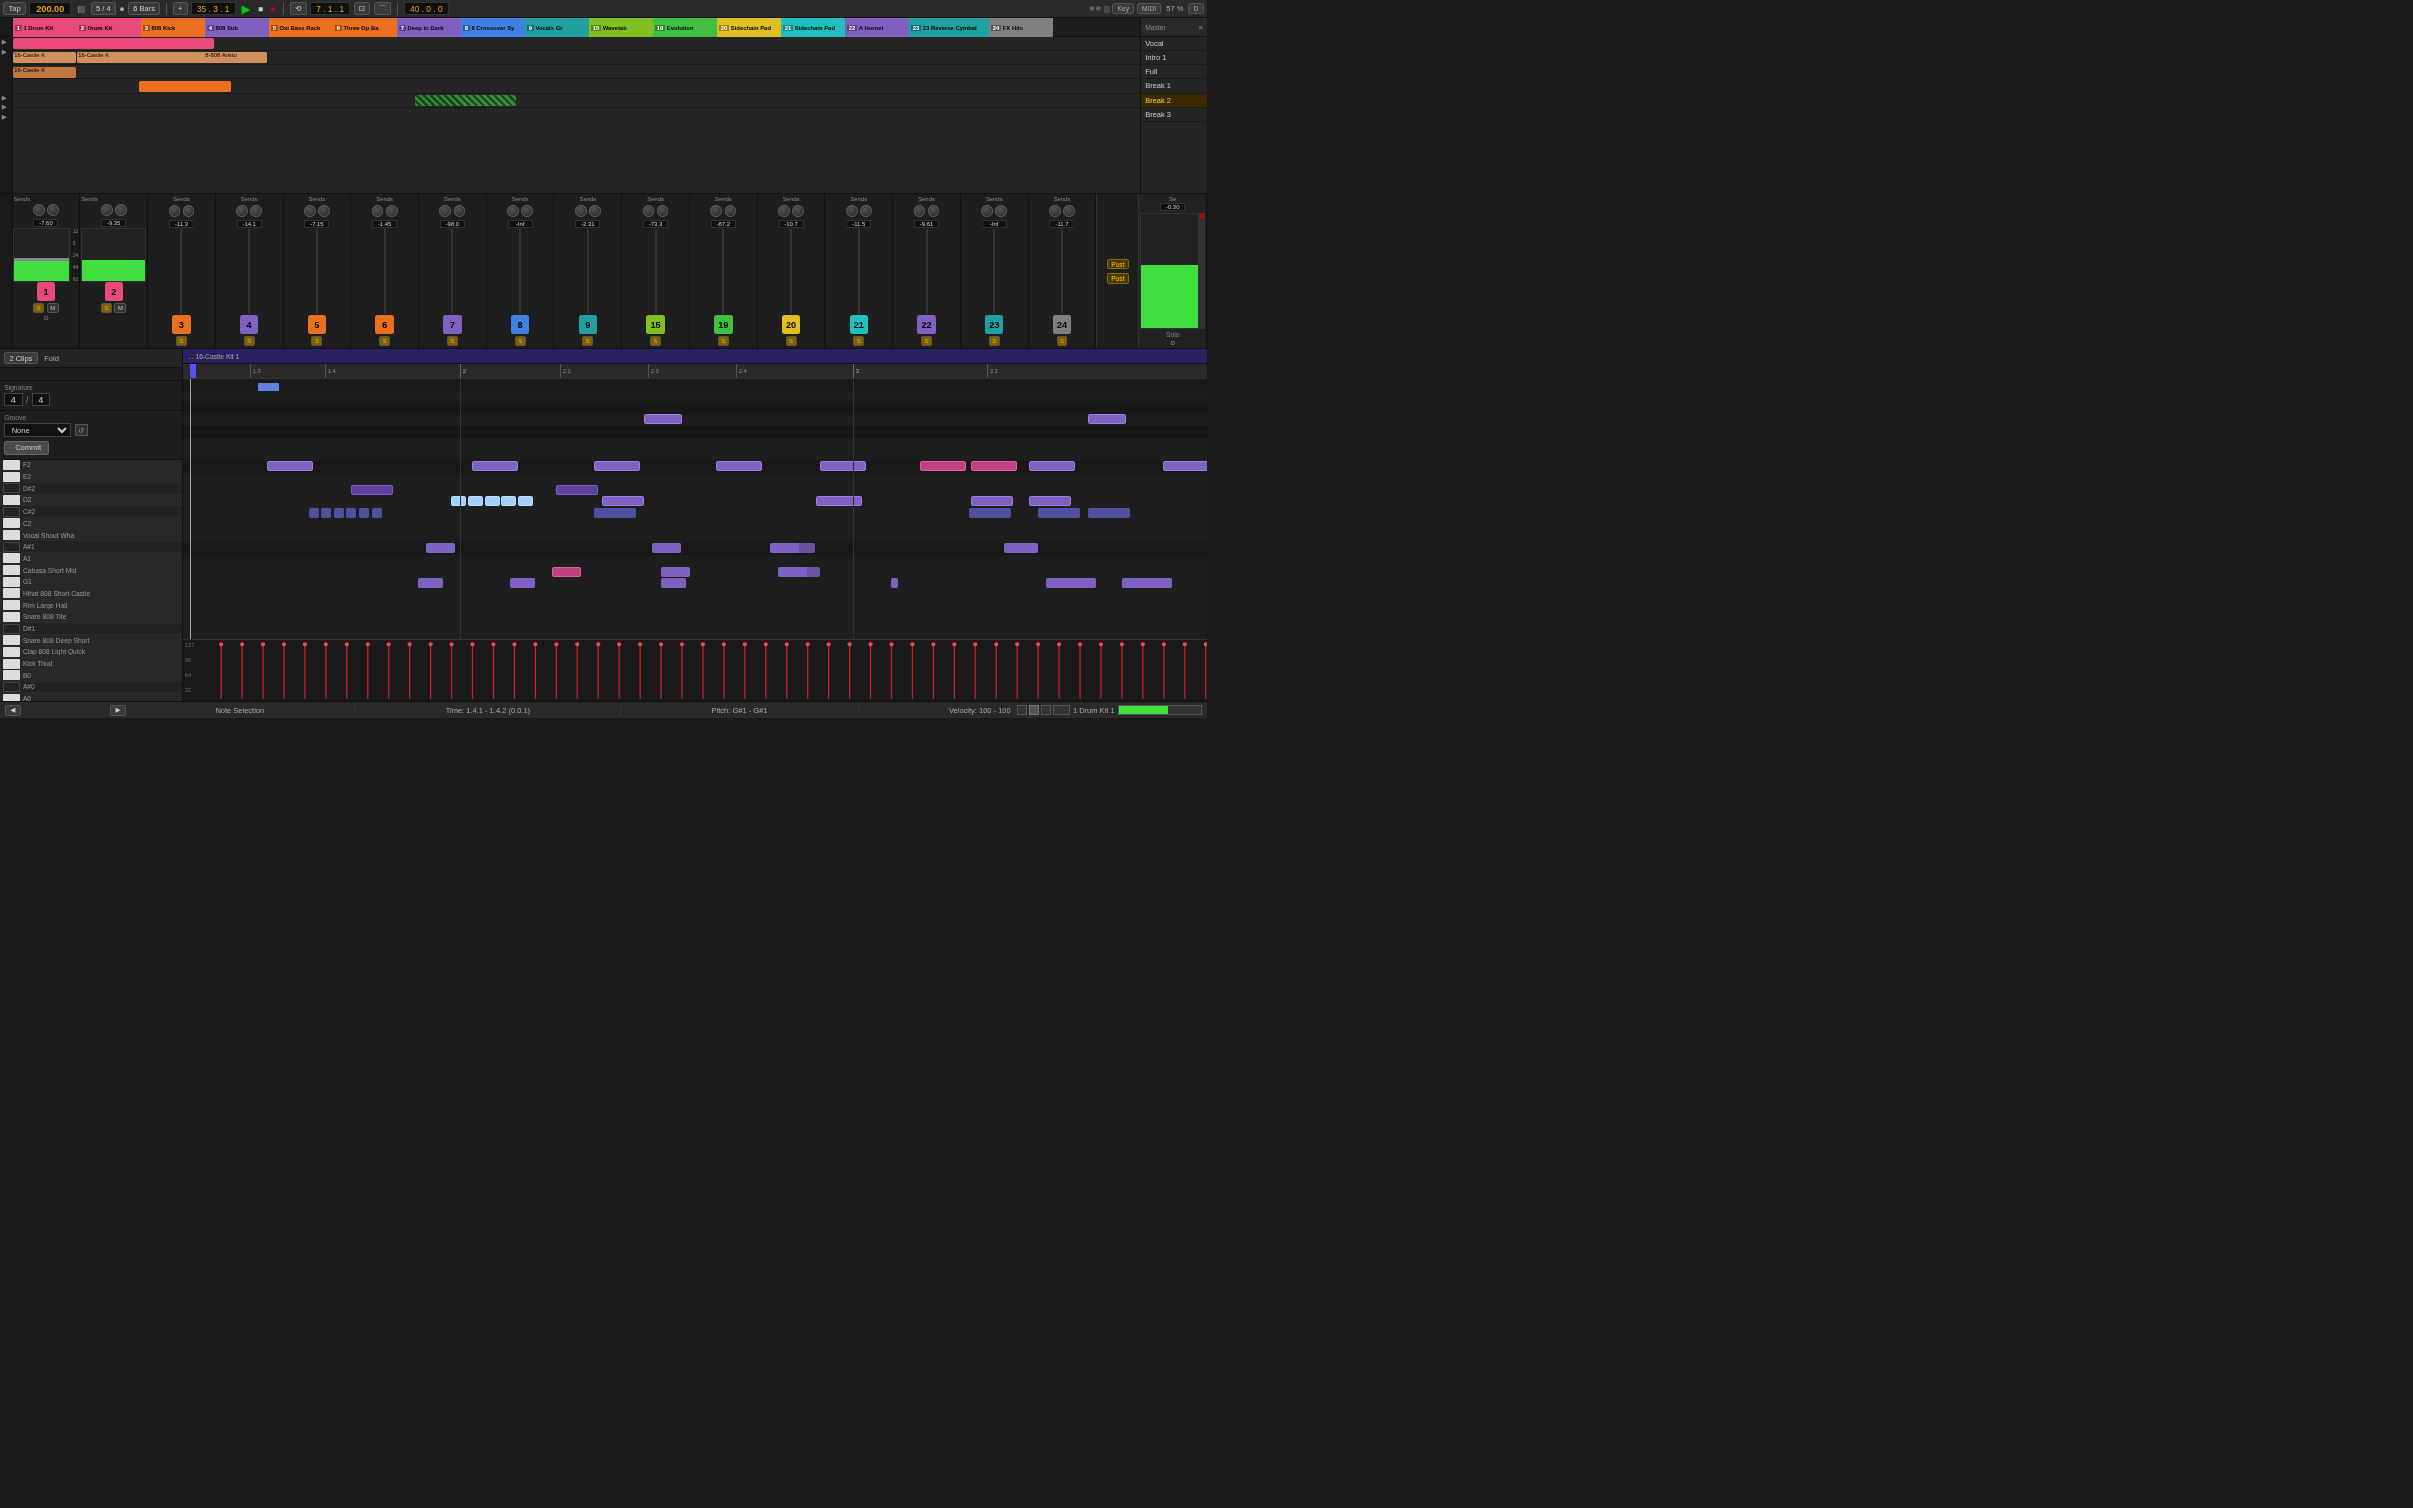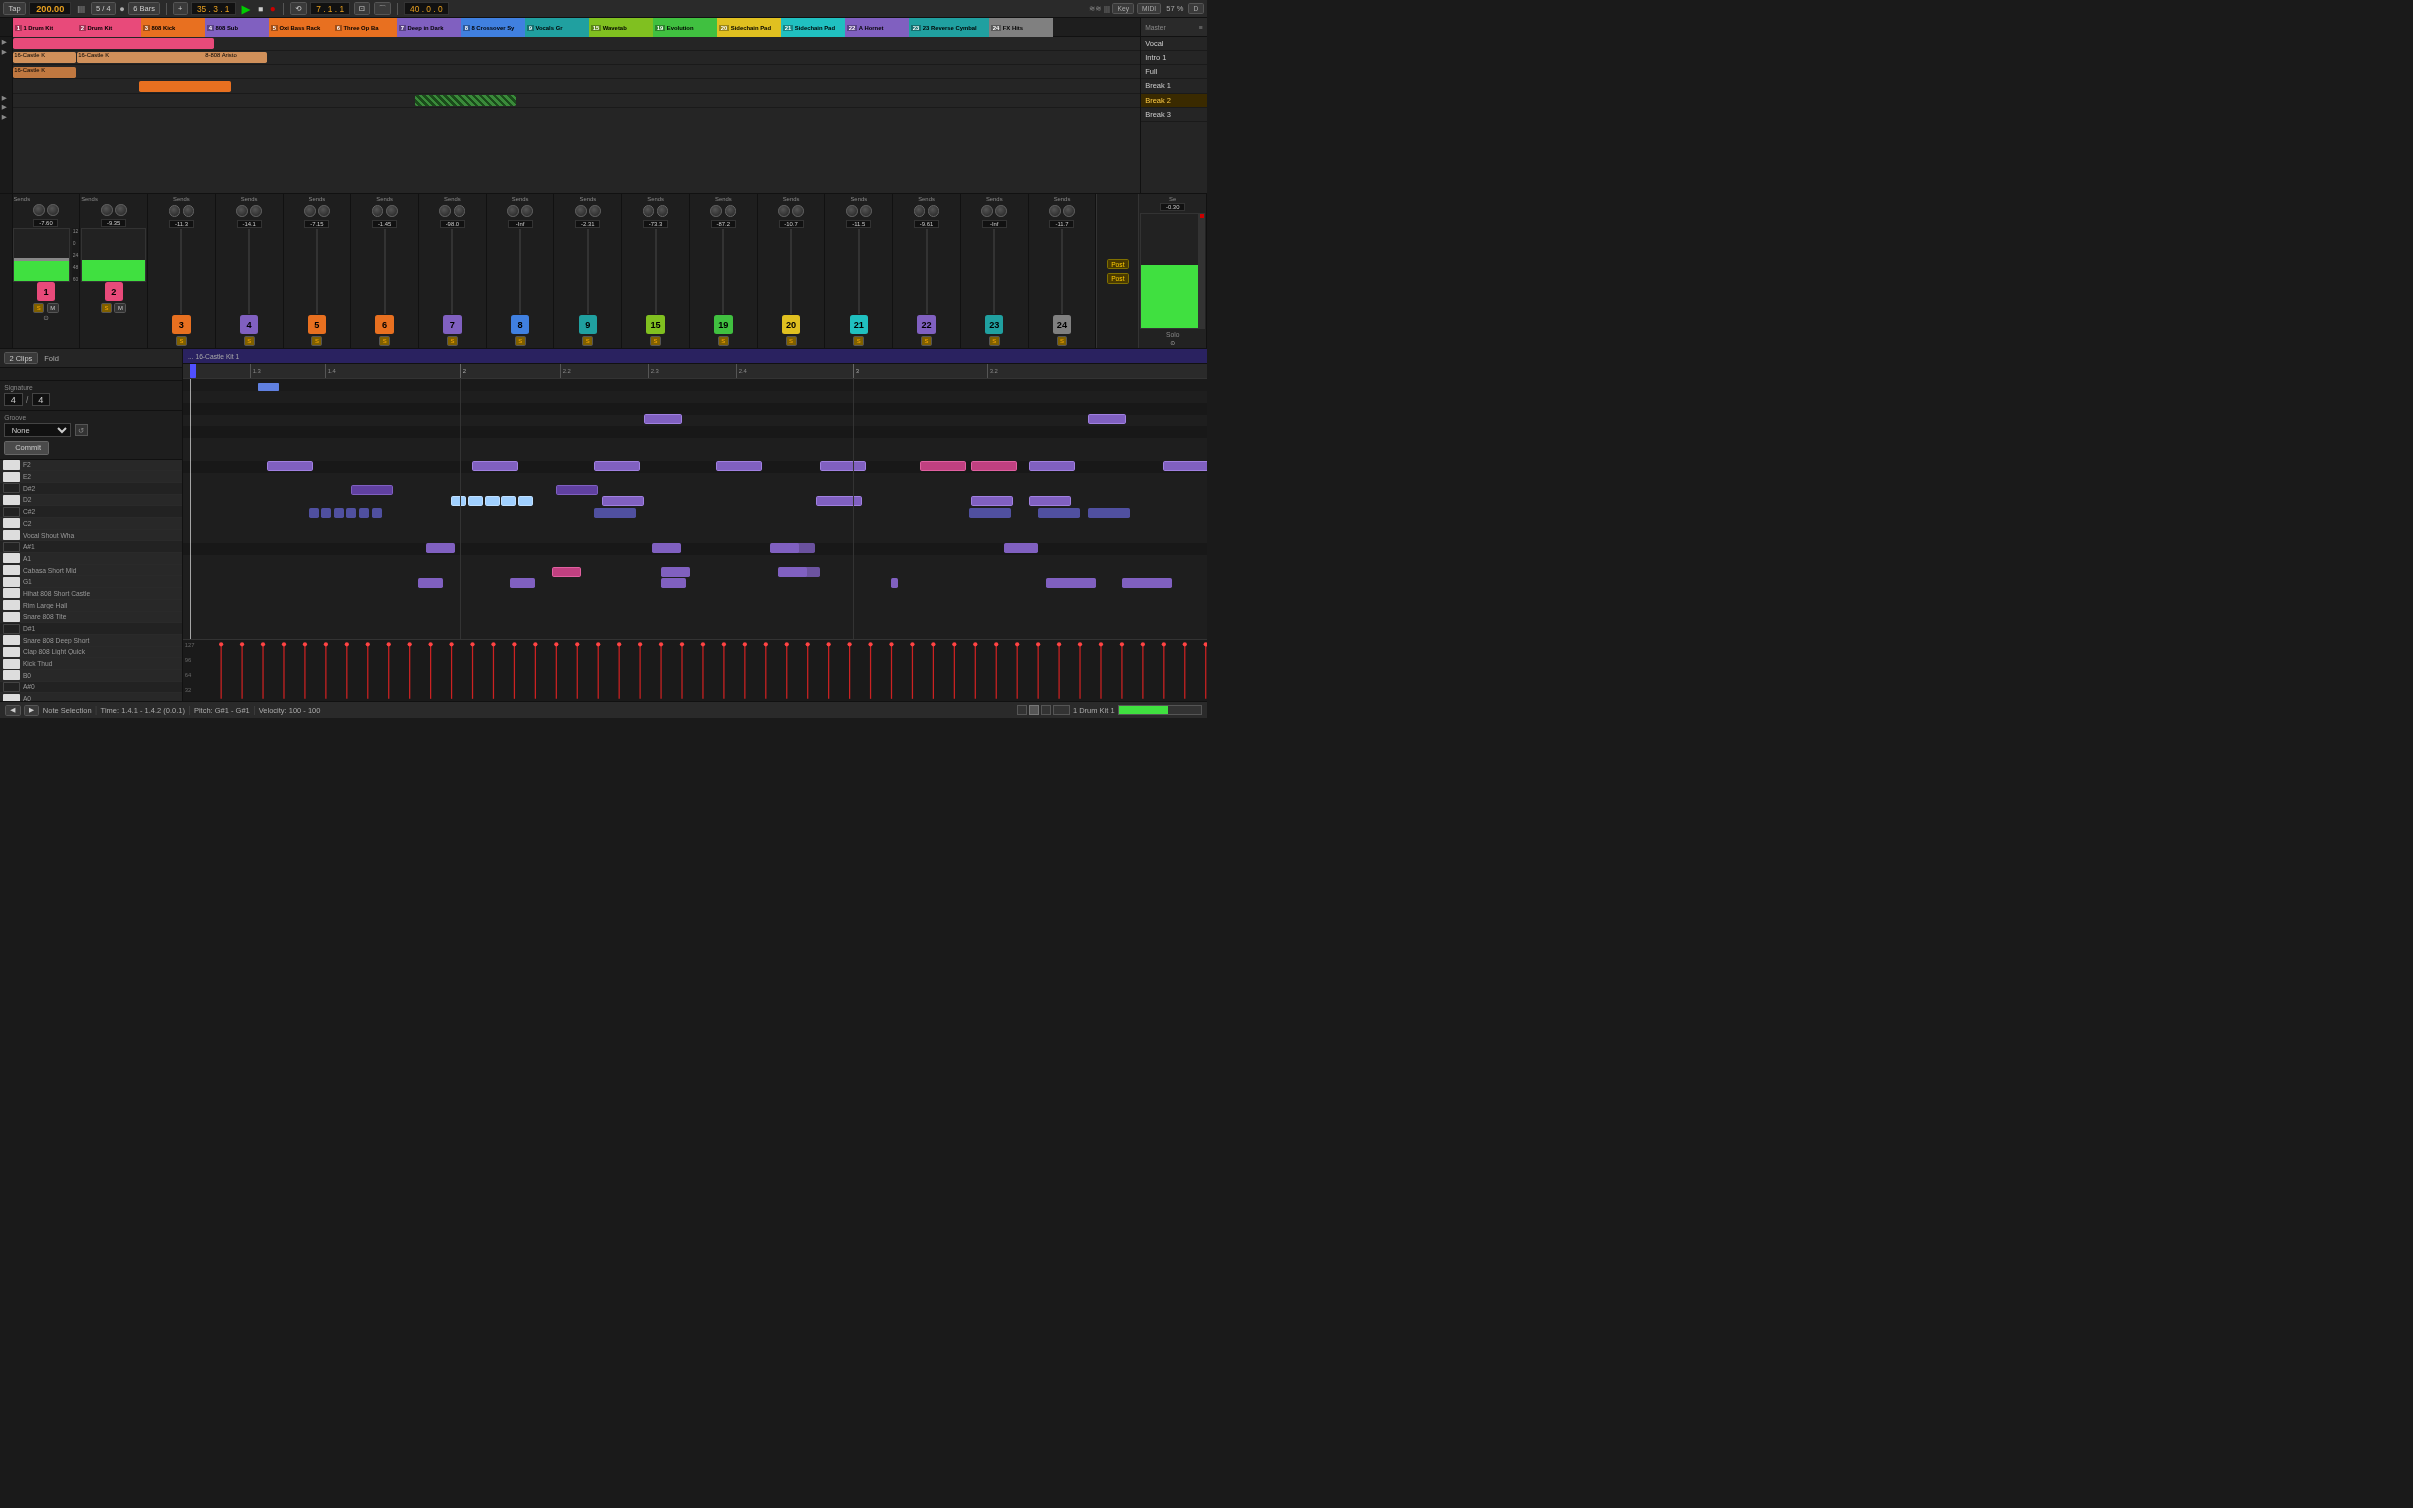--- a/index.html
+++ b/index.html
@@ -1146,7 +1146,7 @@
 </div>
 
 <div id="status-bar">
-  <div style="display:flex; align-items:center; gap:3.4px; flex:1;">
+  <div style="display:flex; align-items:center; gap:3.4px; flex:1;justify-content:space-between;">
     <button class="top-btn" style="font-size:6.7px;">◀</button>
     <button class="top-btn" style="font-size:6.7px;">▶</button>
     <span class="status-item">Note Selection</span>

